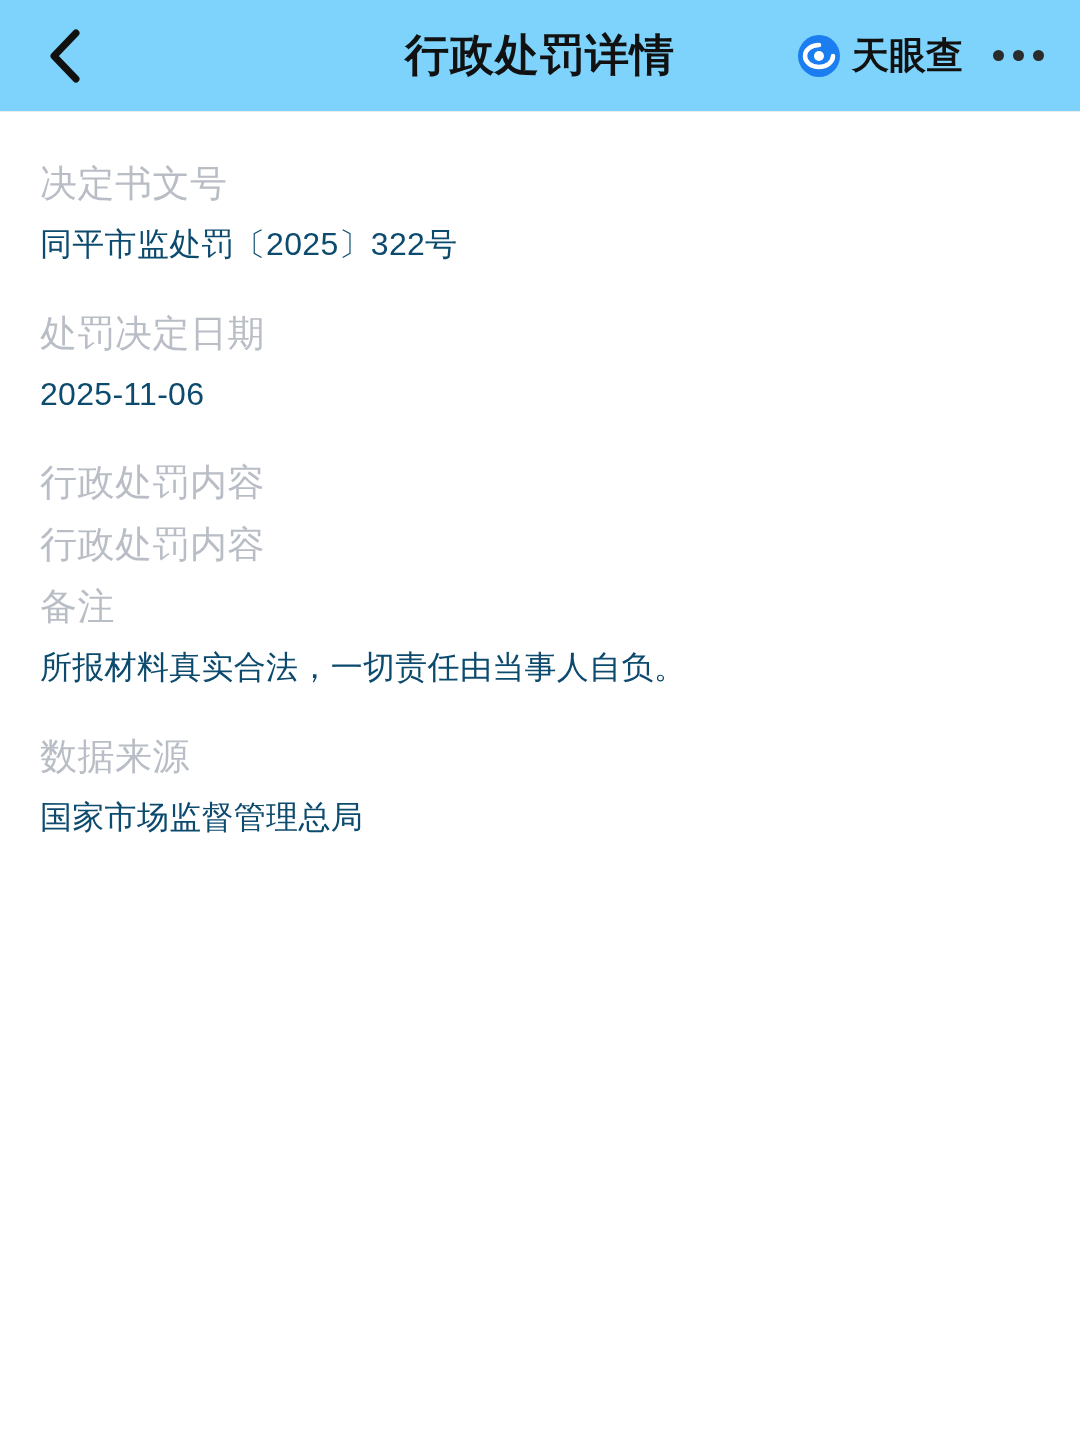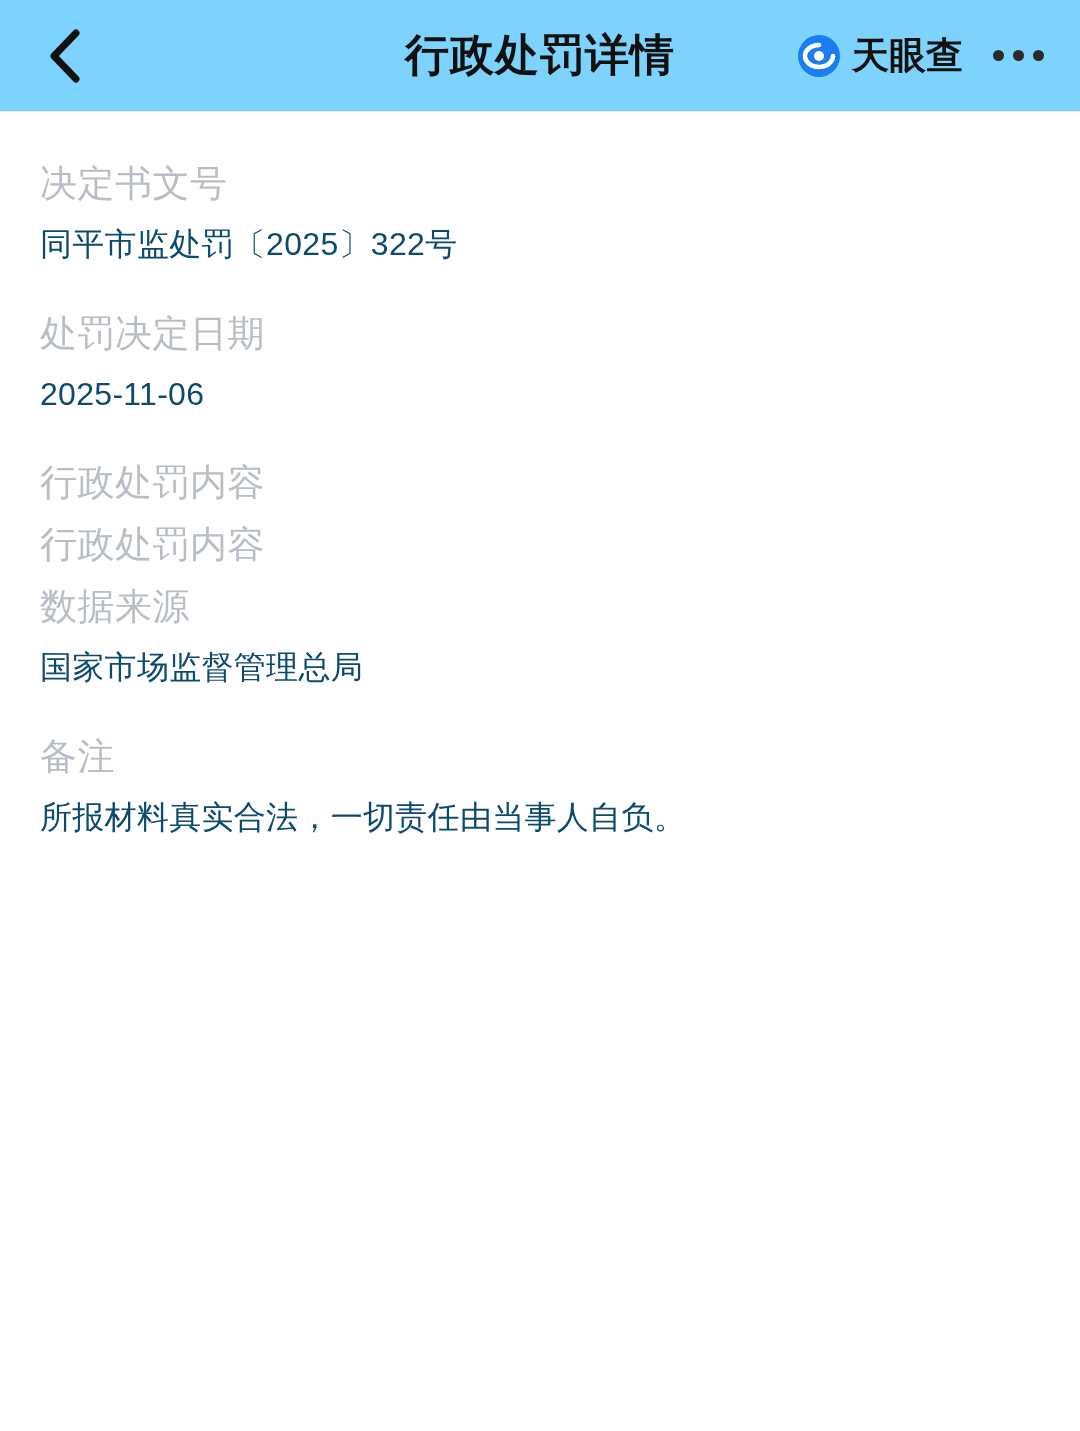--- a/index.html
+++ b/index.html
@@ -159,13 +159,13 @@
   </div>
 
   <div class="field">
-    <div class="field-label">数据来源</div>
-    <div class="field-value">国家市场监督管理总局</div>
+    <div class="field-label">备注</div>
+    <div class="field-value">所报材料真实合法，一切责任由当事人自负。</div>
   </div>
 
   <div class="field">
-    <div class="field-label">备注</div>
-    <div class="field-value">所报材料真实合法，一切责任由当事人自负。</div>
+    <div class="field-label">数据来源</div>
+    <div class="field-value">国家市场监督管理总局</div>
   </div>
 
 </div>

